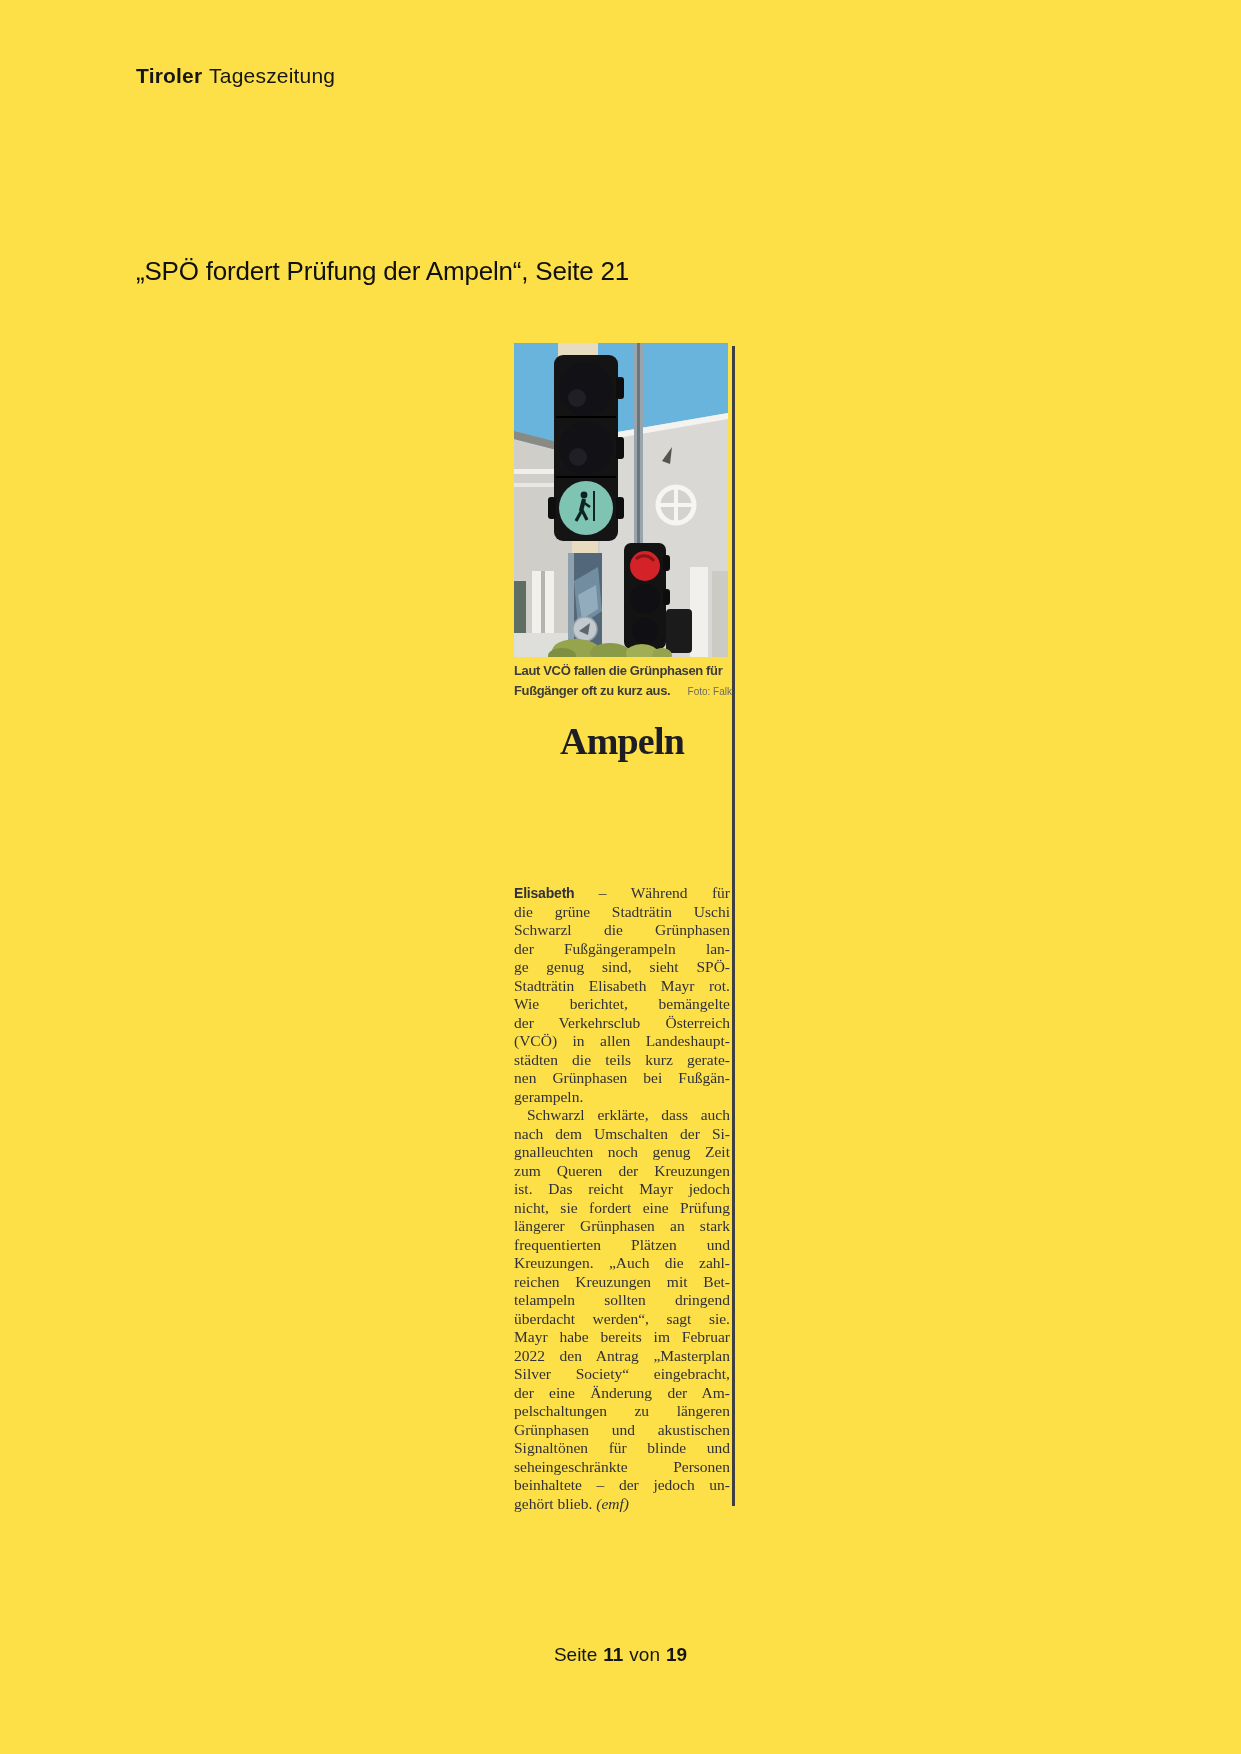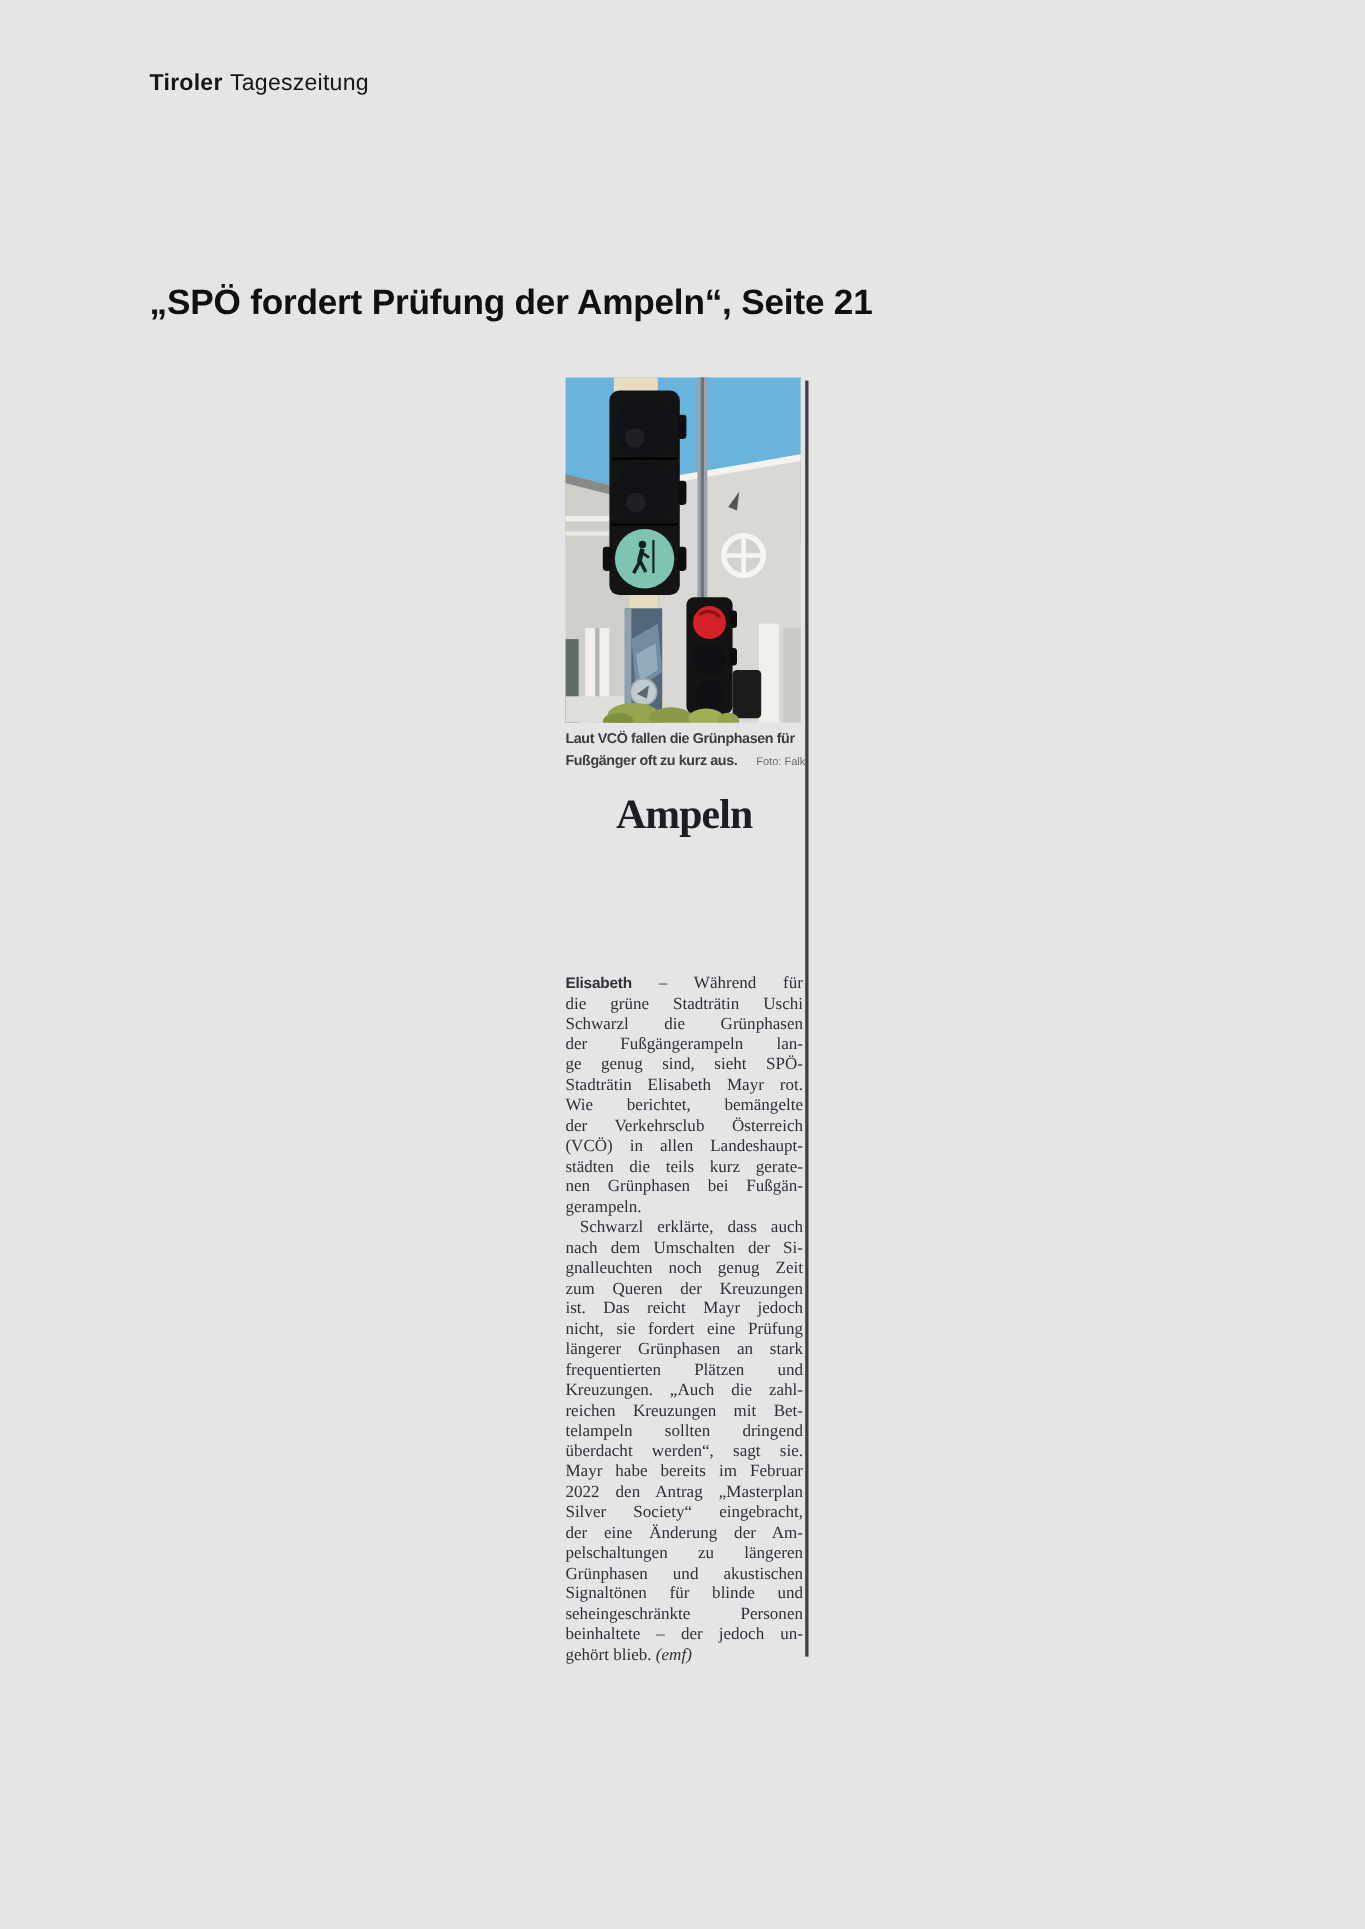--- a/index.html
+++ b/index.html
@@ -4,7 +4,7 @@
 <style>
   html,body{margin:0;padding:0;background:#ffffff;}
   #page{
-    position:relative;width:1241px;height:1754px;background:#e5e5e5;
+    position:relative;width:1241px;height:1754px;background:#fde047;
     font-family:"Liberation Sans",sans-serif;color:#1a1a1a;overflow:hidden;
   }
   .abs{position:absolute;}

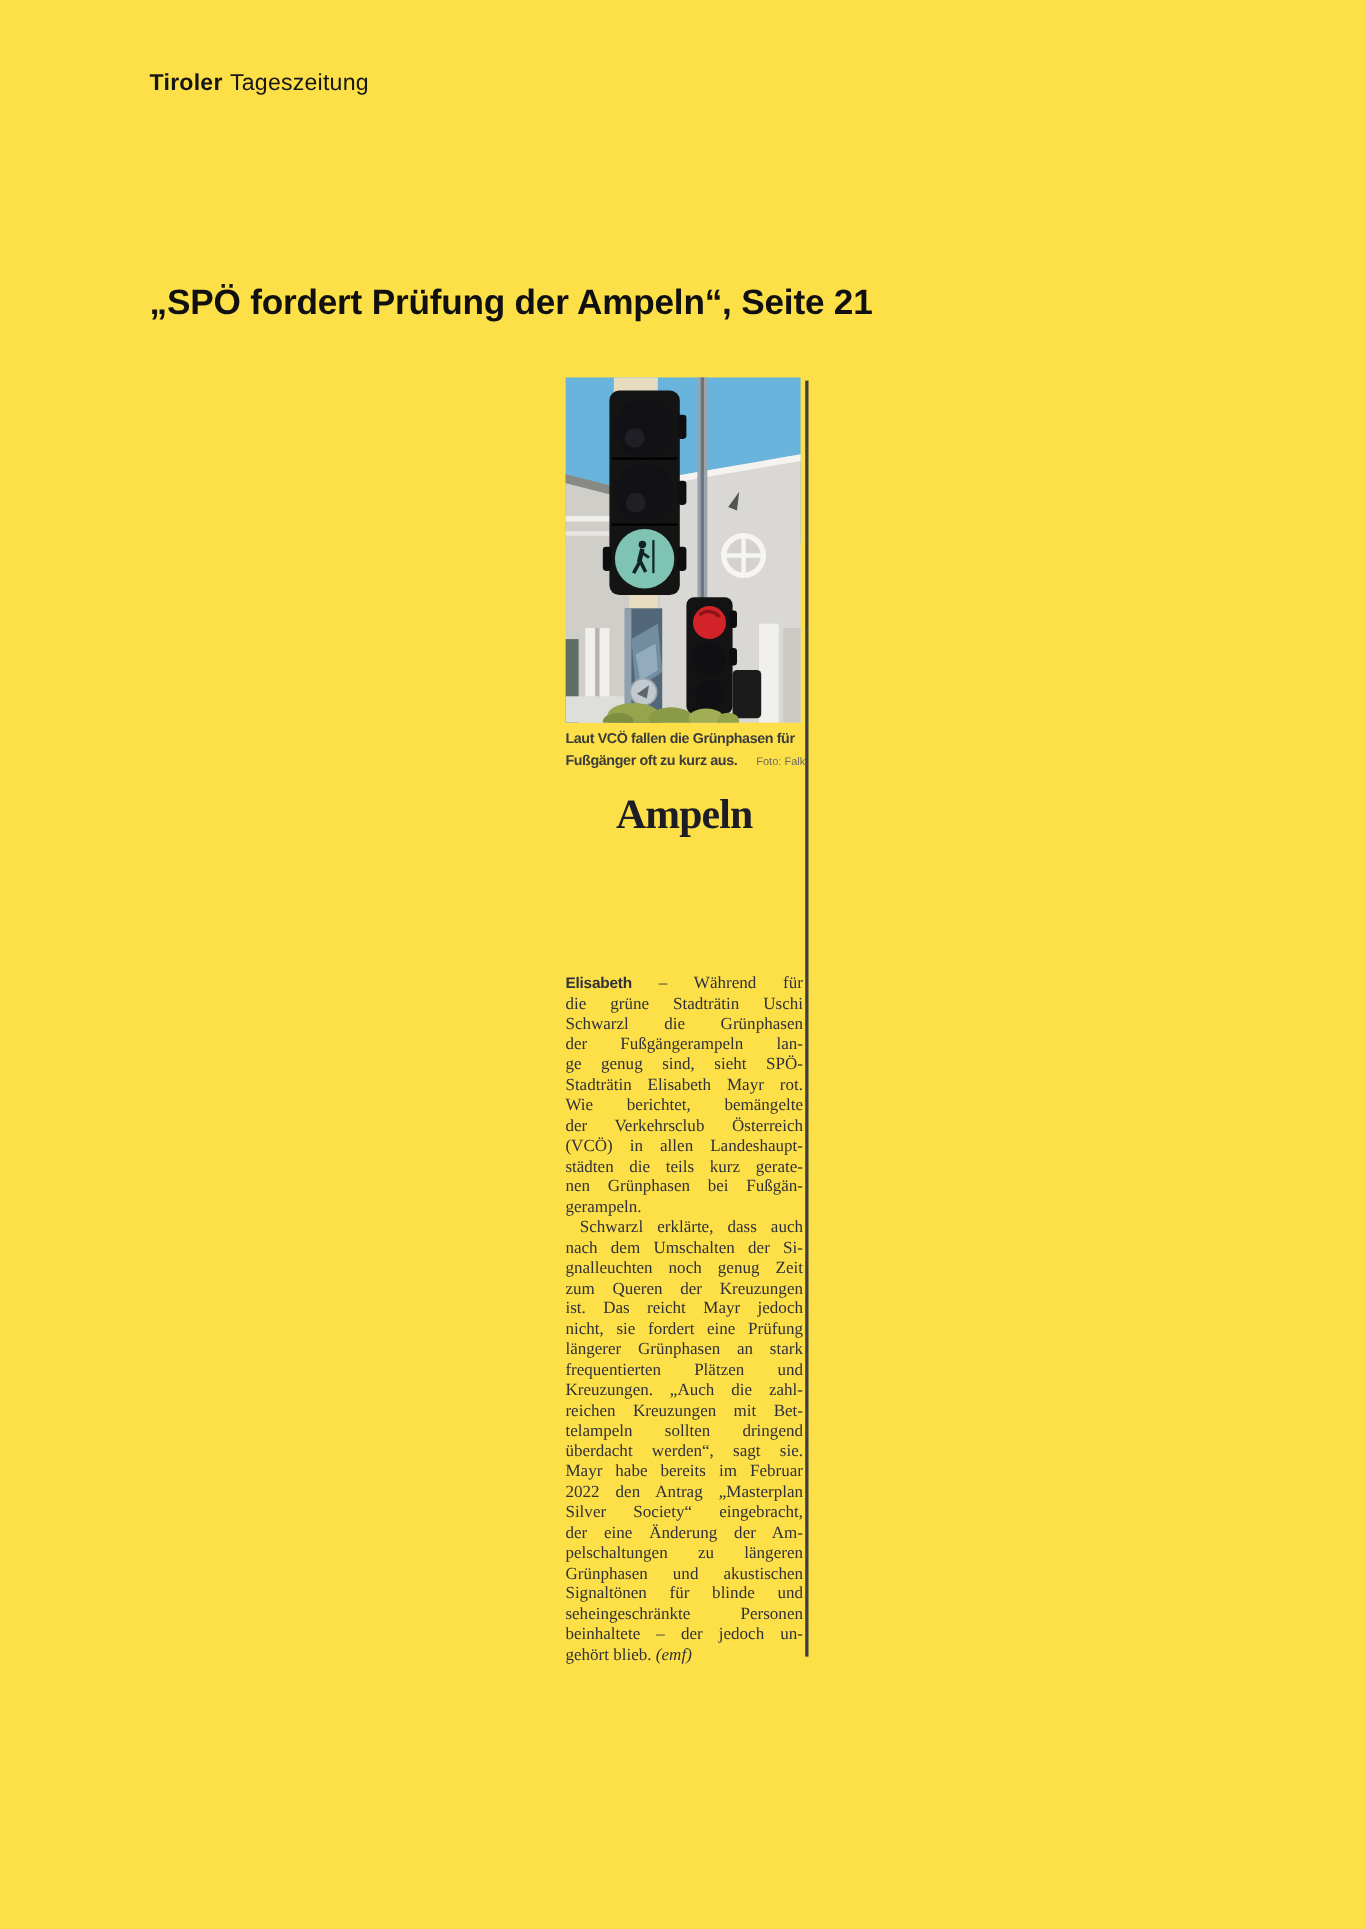--- a/index.html
+++ b/index.html
@@ -15,7 +15,7 @@
   #masthead .r{font-weight:400;margin-left:0.32em;}
 
   
-  #doc-headline{left:136px;top:256px;font-size:32px;font-weight:700;letter-spacing:-0.2px;color:#101010;white-space:nowrap;}
+  #doc-headline{left:136px;top:256px;font-size:26px;font-weight:400;letter-spacing:-0.2px;color:#101010;white-space:nowrap;}
 
   
   #clip{left:514px;top:343px;width:220px;height:1180px;}

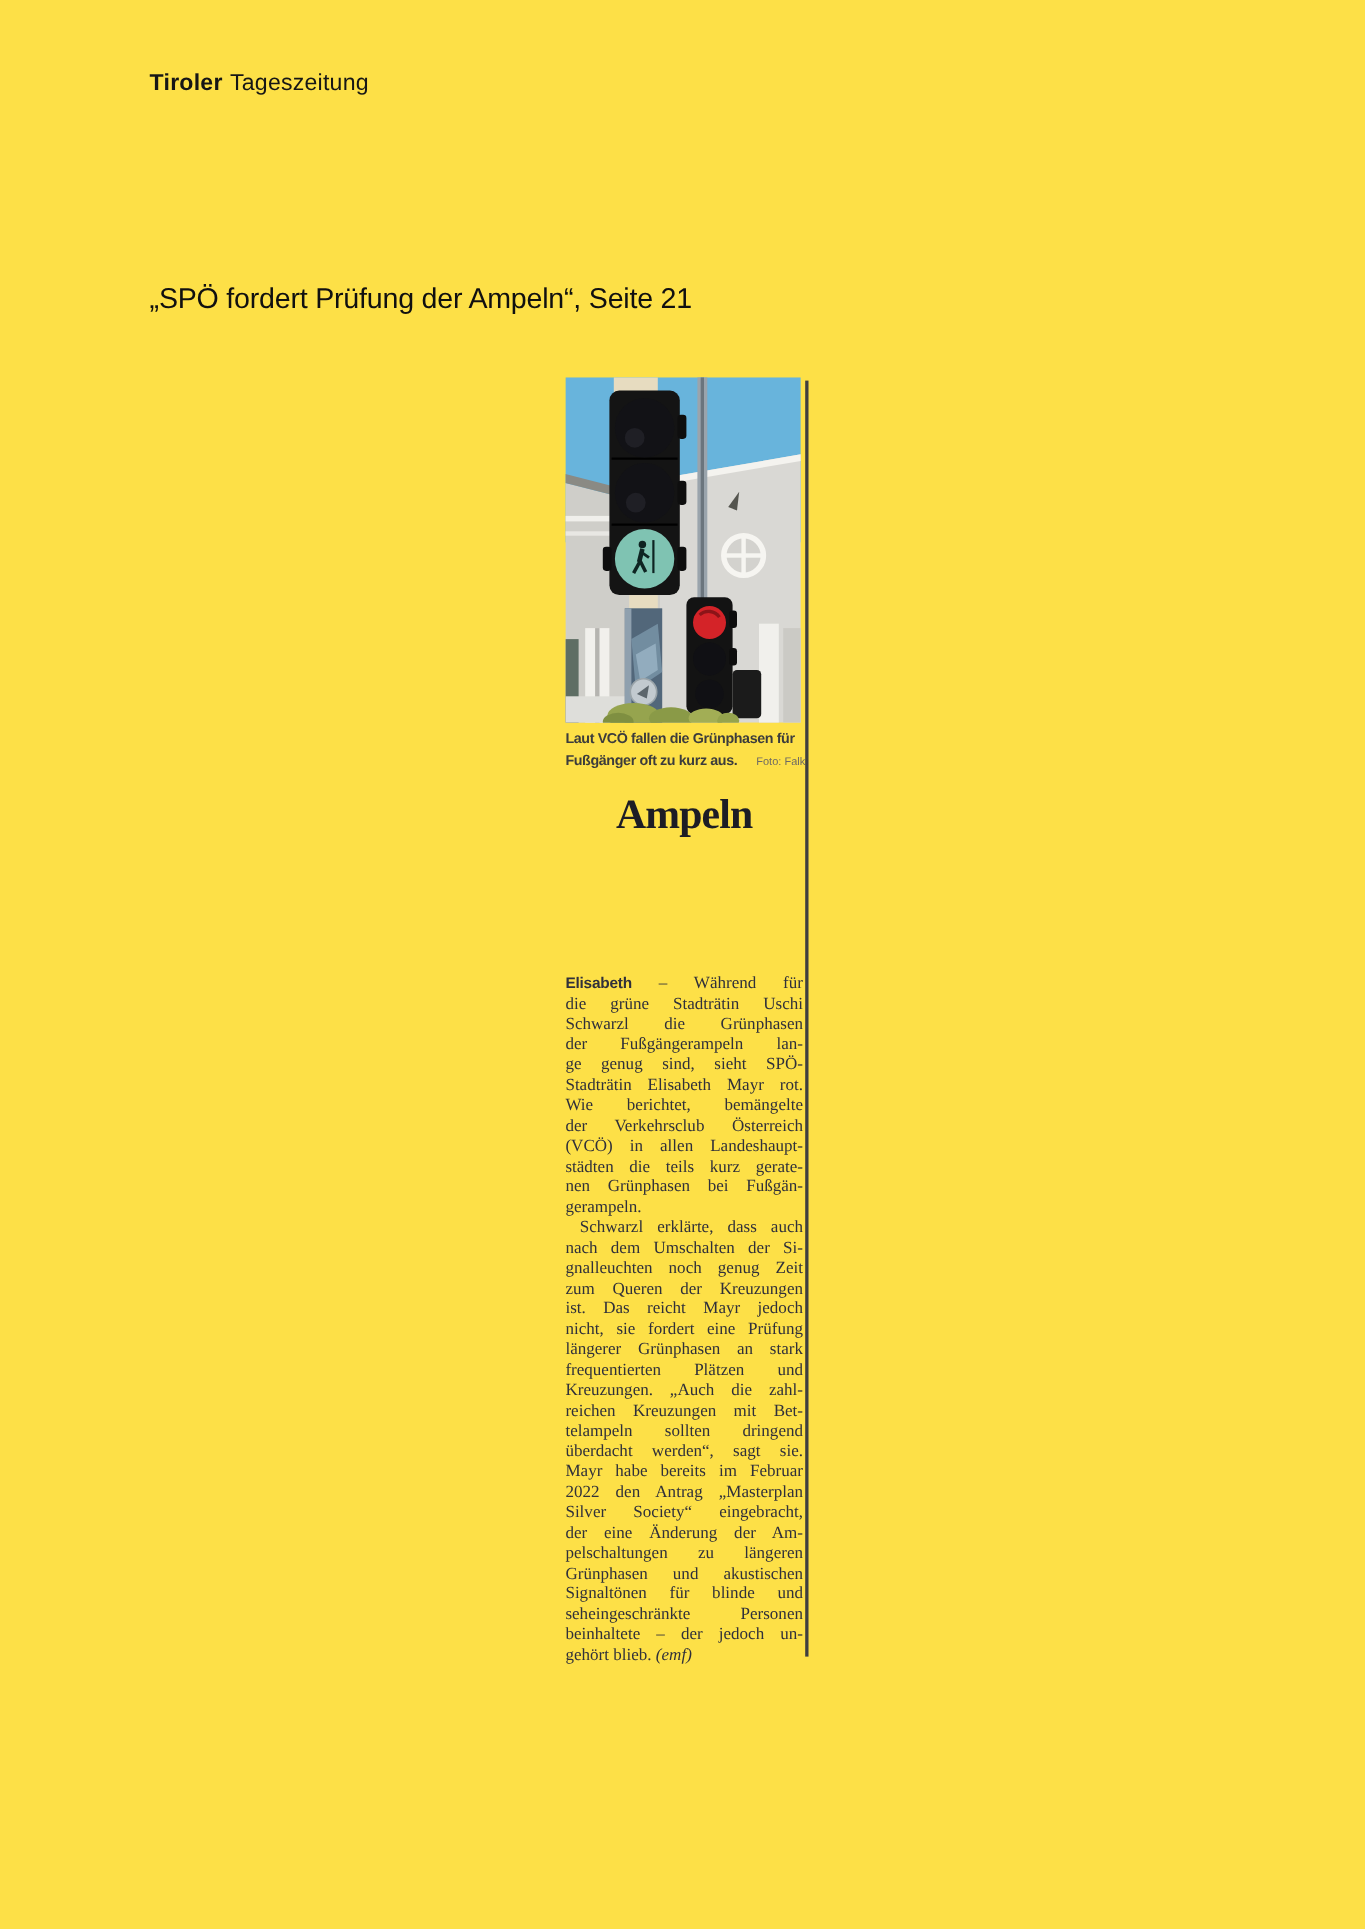--- a/index.html
+++ b/index.html
@@ -200,6 +200,9 @@
 
   <div class="abs" id="column-rule"></div>
 
+  <div class="abs" id="footer">
+    <span>Seite</span><span class="b">11</span><span>von</span><span class="b">19</span>
+  </div>
 
 </div>
 

